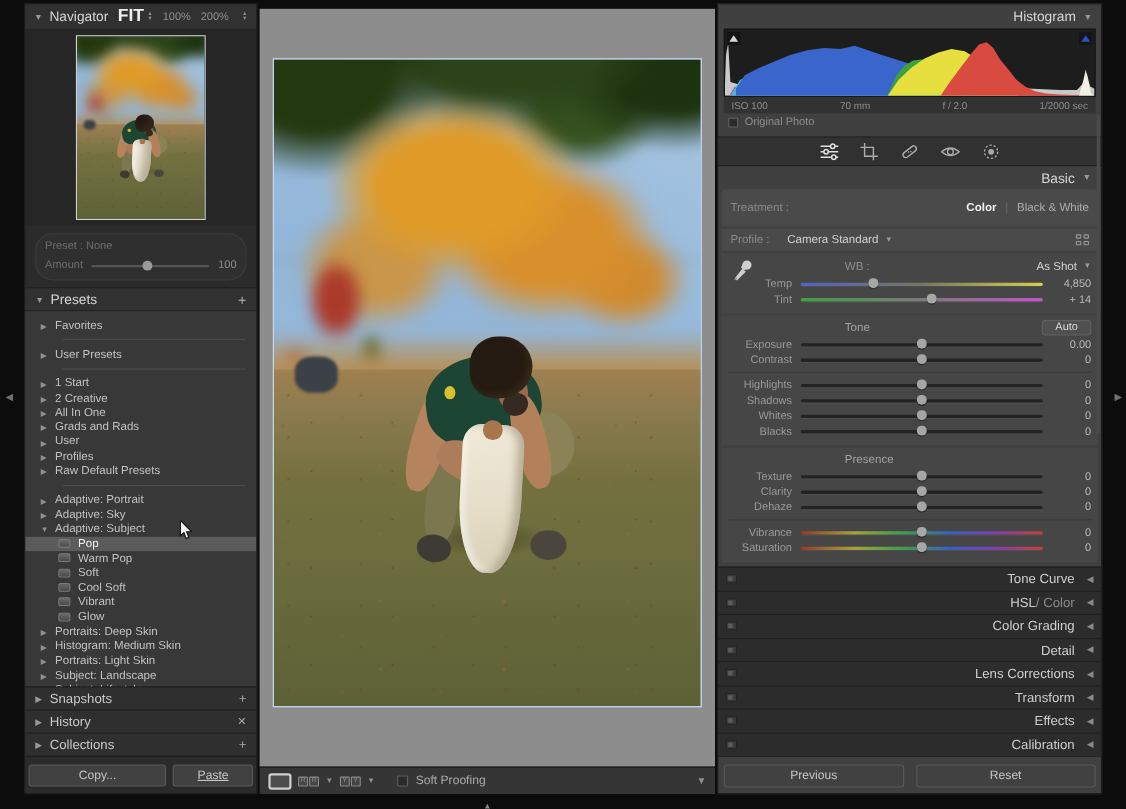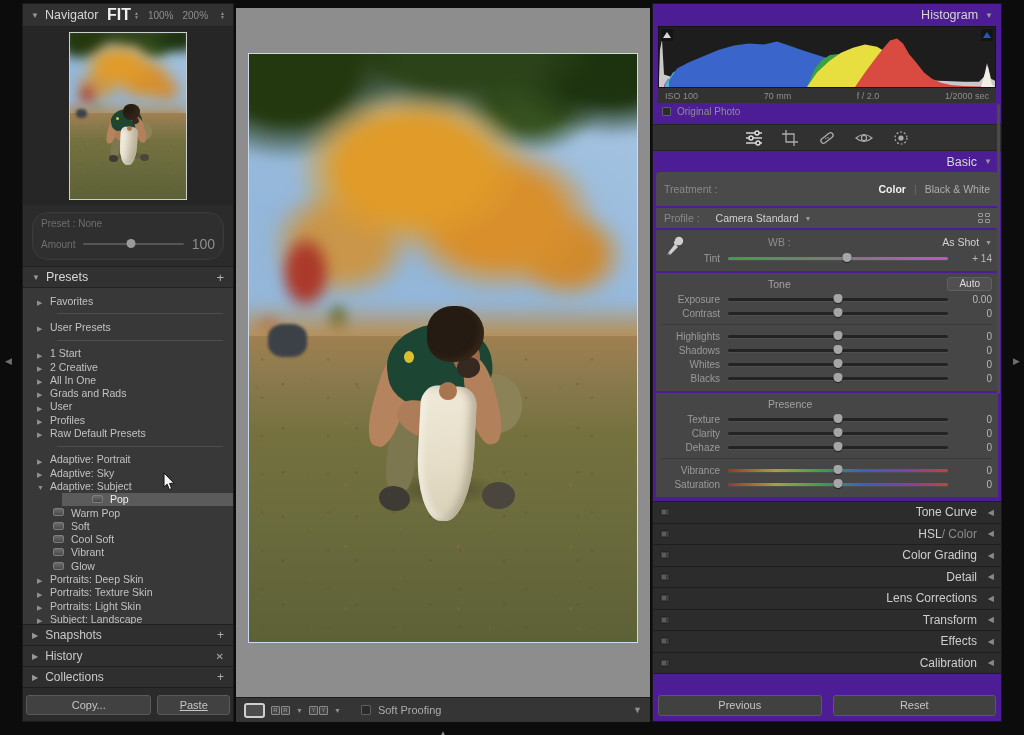--- a/index.html
+++ b/index.html
@@ -92,7 +92,7 @@
   
   .right-panel {
     position:absolute; left:652px; top:3px; width:350px; height:719px;
-    background:#4c1d95; border:1px solid #1a1a1a;
+    background:#404040; border:1px solid #1a1a1a;
     display:flex; flex-direction:column;
   }
   .histo-header { height:22px; padding:0 8px; justify-content:flex-end; gap:7px; }

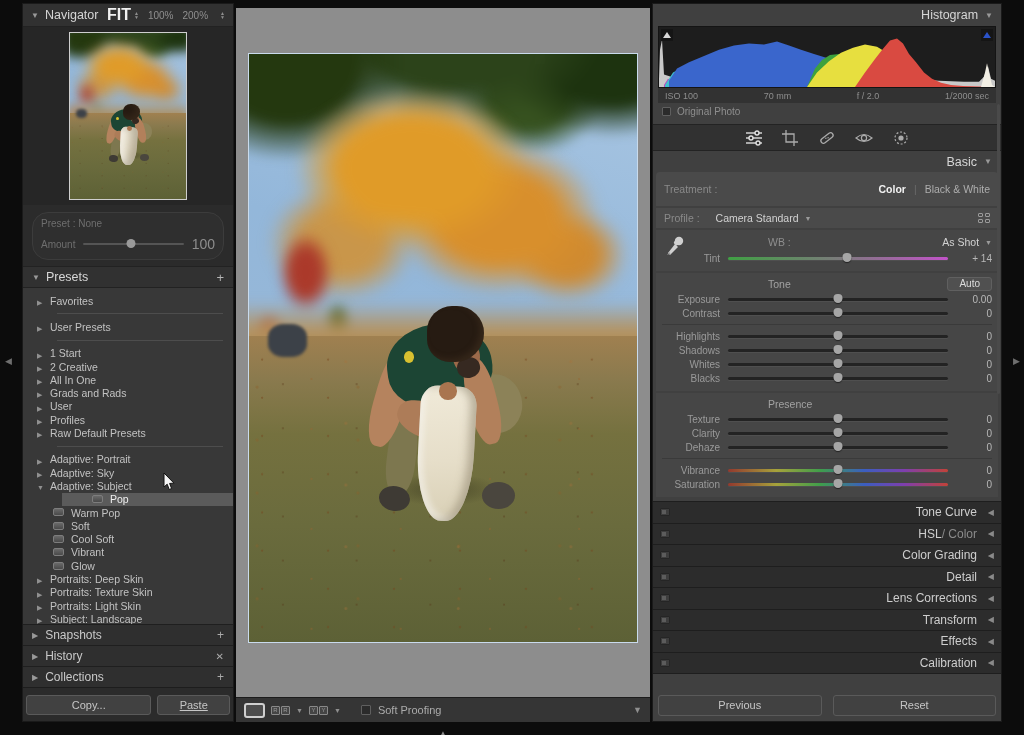--- a/index.html
+++ b/index.html
@@ -38,7 +38,7 @@
   .amount-label { font-size:10px; color:#6e6e6e; }
   .amount-track { flex:1; height:2px; background:#555; border-radius:1px; position:relative; }
   .amount-thumb { position:absolute; top:-4px; width:9px; height:9px; border-radius:50%; background:#9a9a9a; transform:translateX(-50%); left:47%; }
-  .amount-value { font-size:14px; color:#8d8d8d; }
+  .amount-value { font-size:10px; color:#8d8d8d; }
   .presets-header { height:22px; padding:0 9px; background:#313131; border-top:1px solid #222; border-bottom:1px solid #222; }
   .presets-header .plus { margin-left:auto; color:#b5b5b5; font-size:13px; }
   .preset-list { flex:1; background:#383838; overflow:hidden; padding-top:6px; }

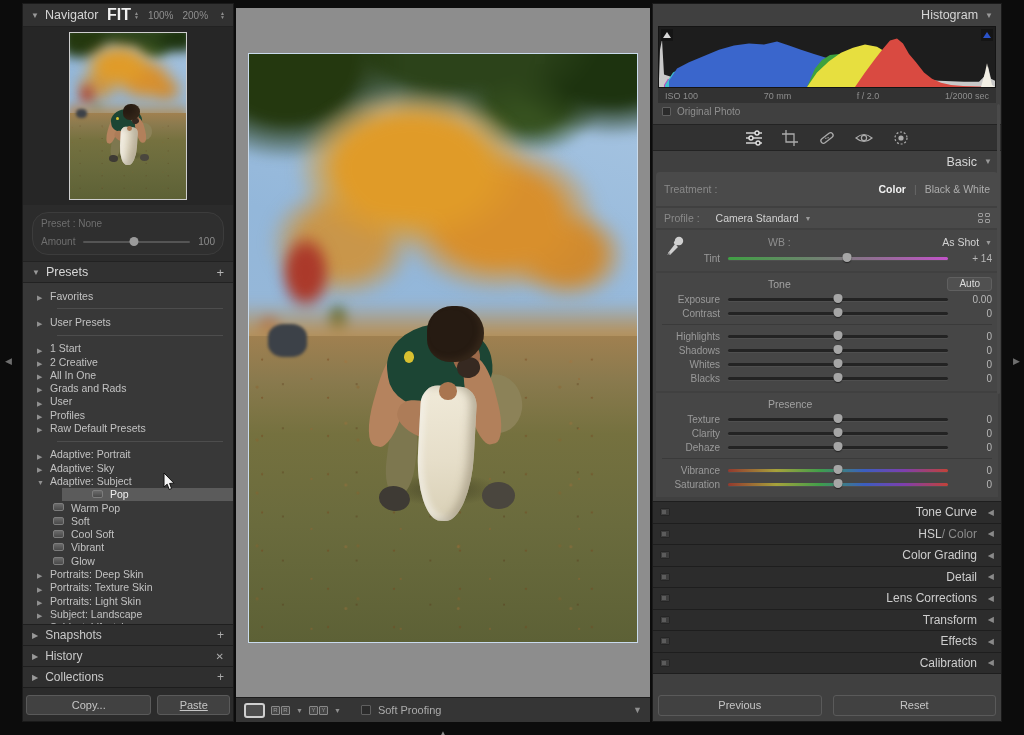--- a/index.html
+++ b/index.html
@@ -603,6 +603,13 @@
     </div>
     <div>
 
+        <div class="slider-row">
+          <span class="sl-label">Temp</span>
+          <span class="track track-temp">
+            <span class="thumb" style="left: 30%;"></span>
+          </span>
+          <span class="sl-val">4,850</span>
+        </div>
 
         <div class="slider-row">
           <span class="sl-label">Tint</span>

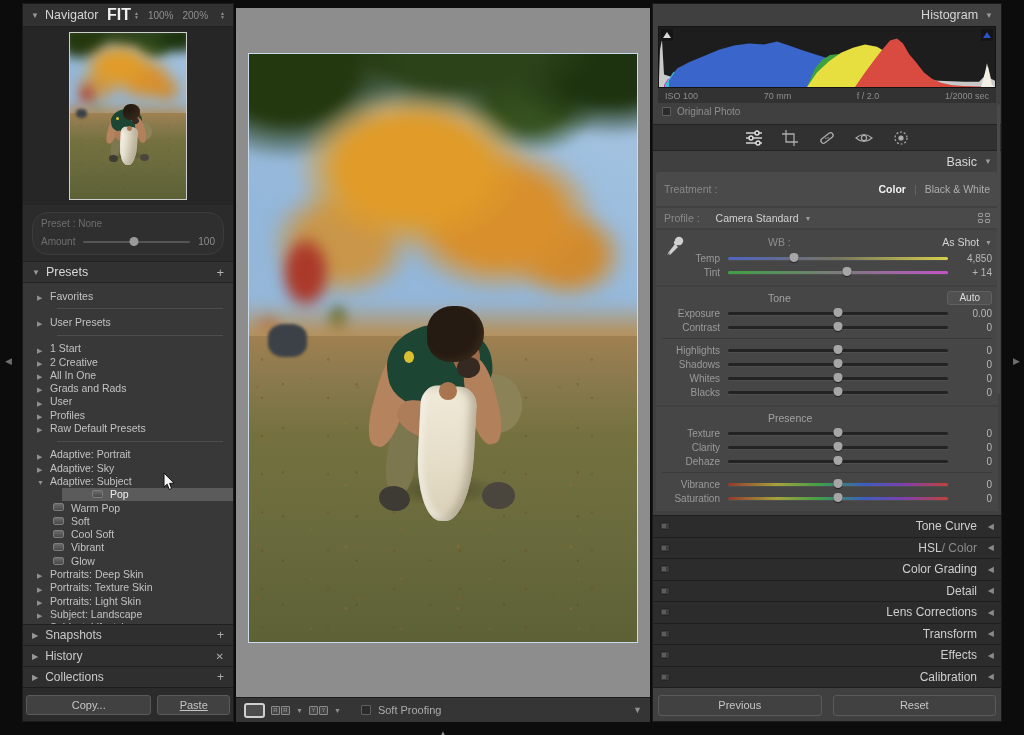--- a/index.html
+++ b/index.html
@@ -54,7 +54,7 @@
     background:linear-gradient(180deg,#6a6a6a 0%,#4a4a4a 100%);
   }
   .preset-row.child .plabel { margin-left:48px; }
-  .preset-row.selected { background:#5b5b5b; color:#efefef;margin-left:39px; }
+  .preset-row.selected { background:#5b5b5b; color:#efefef; }
   .preset-row.sep-after { margin-bottom:13px; }
   .preset-row.sep-after::after { content:""; position:absolute; left:34px; right:10px; bottom:-7px; height:1px; background:#4d4d4d; }
   .mini-panel { height:21px; padding:0 9px; background:#2f2f2f; border-top:1px solid #1f1f1f; display:flex; align-items:center; }

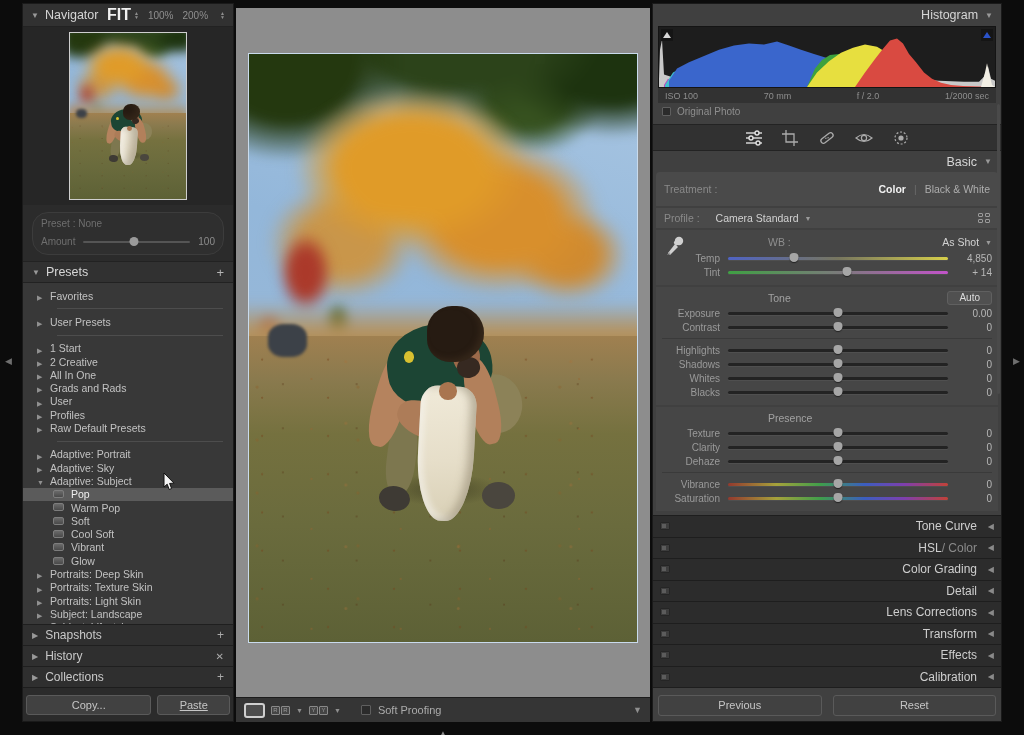--- a/index.html
+++ b/index.html
@@ -394,7 +394,7 @@
       <div class="preset-row group">
         <span class="tri"></span>
 
-        <span class="plabel">Portraits: Texture Skin</span>
+        <span class="plabel">Histogram: Medium Skin</span>
       </div>
 
       <div class="preset-row group">

